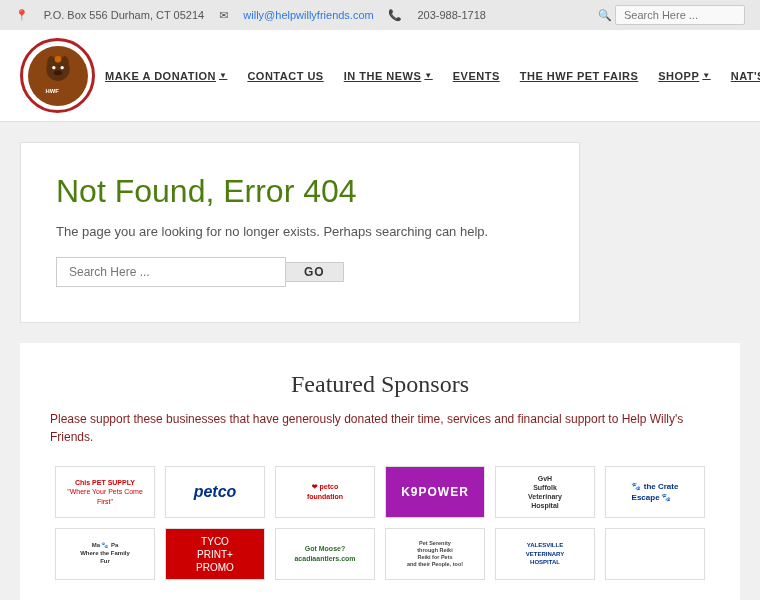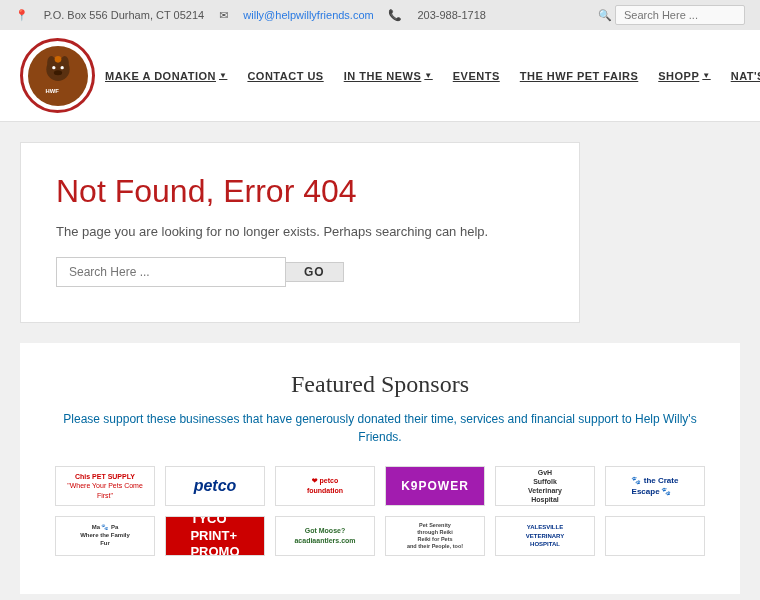--- a/index.html
+++ b/index.html
@@ -100,7 +100,7 @@
     #error-title {
       font-size: 32px;
       font-weight: normal;
-      color: #b91c1c;
+      color: #4d7c0f;
       margin-bottom: 14px;
     }
     #error-desc {

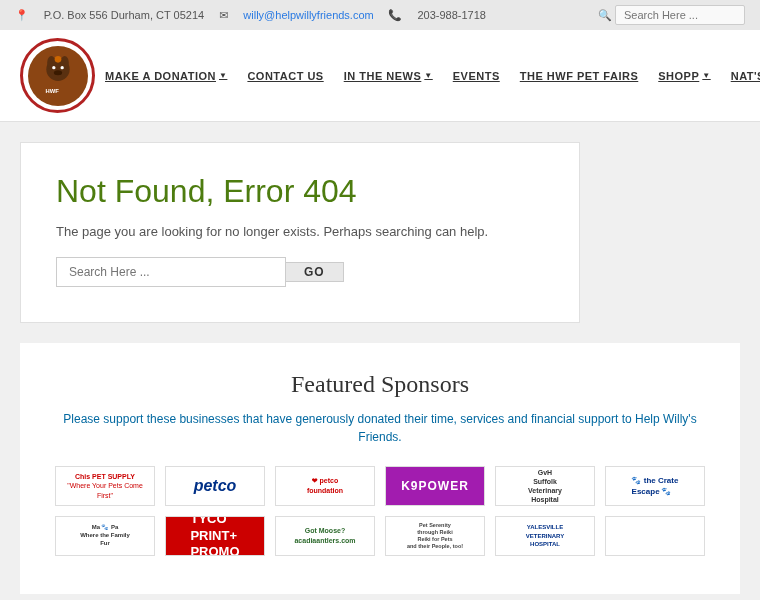--- a/index.html
+++ b/index.html
@@ -149,8 +149,8 @@
     }
     #sponsors-desc {
       font-size: 12px;
-      color: #0369a1;
-      text-align: center;
+      color: #7f1d1d;
+      text-align: left;
       margin-bottom: 20px;
       line-height: 1.5;
     }

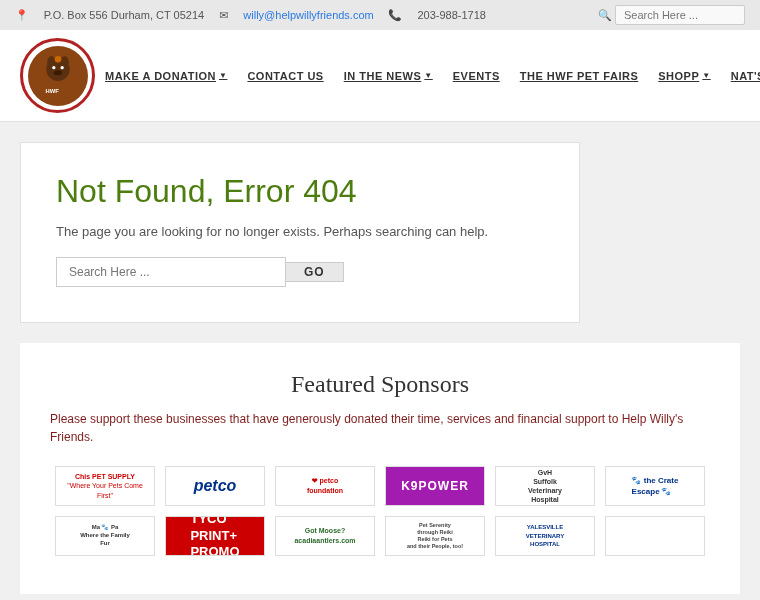--- a/index.html
+++ b/index.html
@@ -164,7 +164,7 @@
     }
     .sponsor-box {
       width: 100px;
-      height: 40px;
+      height: 52px;
       border: 1px solid #ddd;
       display: flex;
       align-items: center;

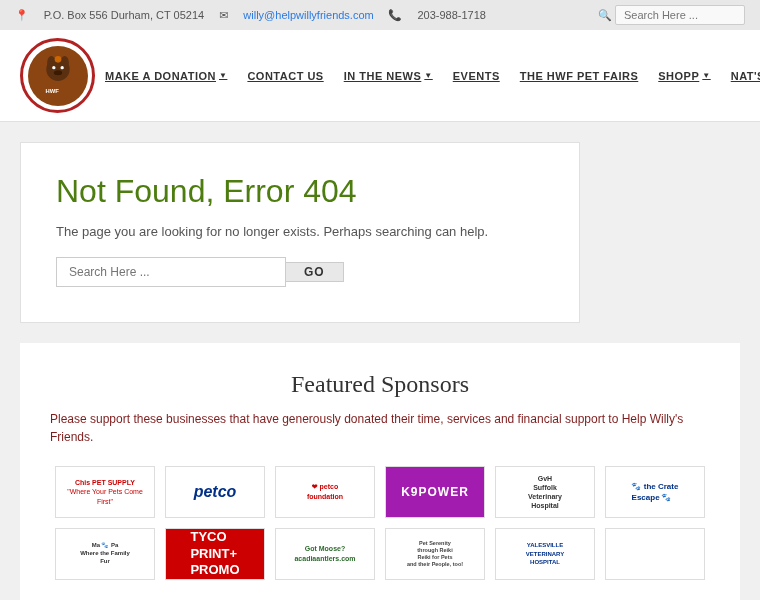--- a/index.html
+++ b/index.html
@@ -292,7 +292,7 @@
         <span style="font-size:6px; text-align:center; line-height:1.3; color:#333;"><b>Ma 🐾 Pa</b><br>Where the Family<br>Fur</span>
       </div>
       <div class="sponsor-box sp-tyco">
-        <span style="font-size:13px; font-weight:700; text-align:left; line-height:1.3;">TYCO<br>PRINT+<br>PROMO</span>
+        <span style="font-size:10px; font-weight:400; text-align:center; line-height:1.3;">TYCO<br>PRINT+<br>PROMO</span>
       </div>
       <div class="sponsor-box">
         <span style="color:#2d6a2d; font-size:7px; text-align:center; line-height:1.4;"><b>Got Moose?</b><br>acadiaantlers.com</span>

